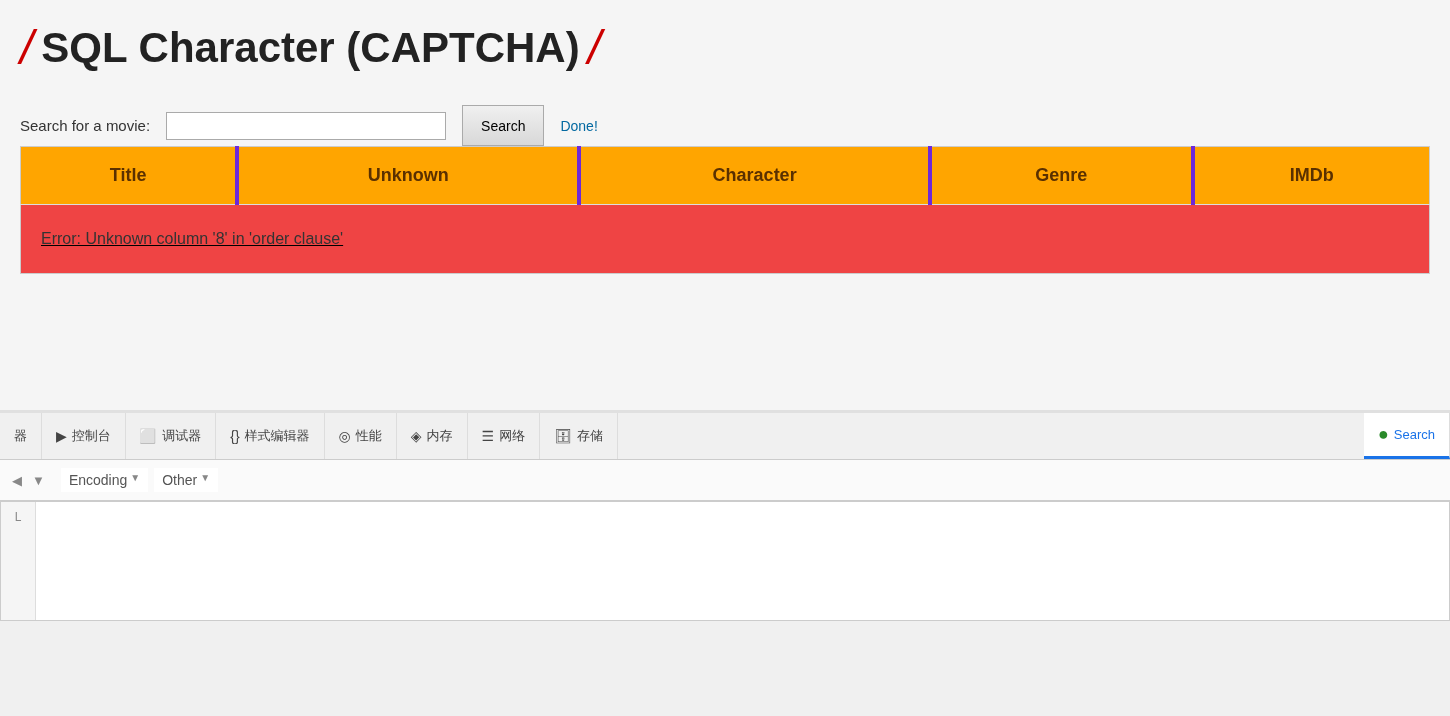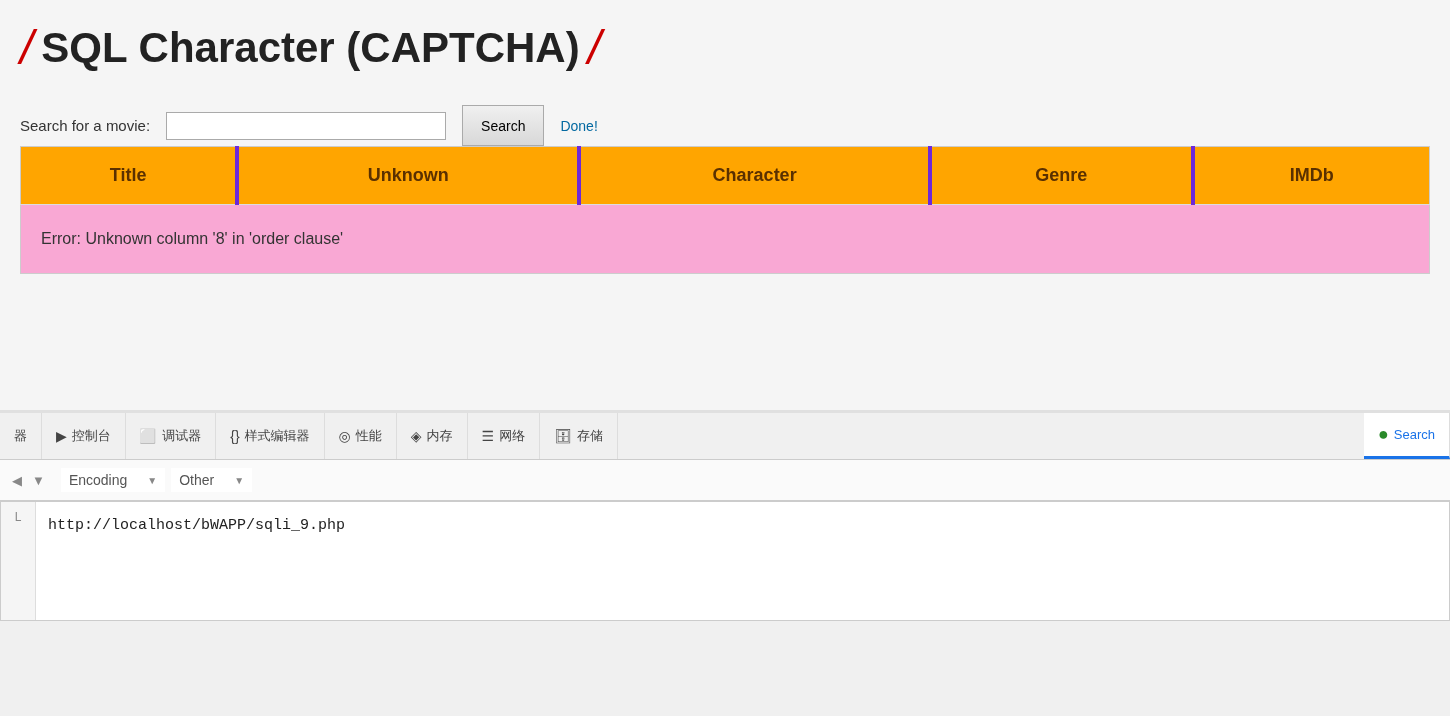--- a/index.html
+++ b/index.html
@@ -109,7 +109,8 @@
     }
 
     .table-body {
-      background: #f9a8d4;
+      background: #ef4444;
+      text-decoration: underline;
     }
 
     .error-row td {

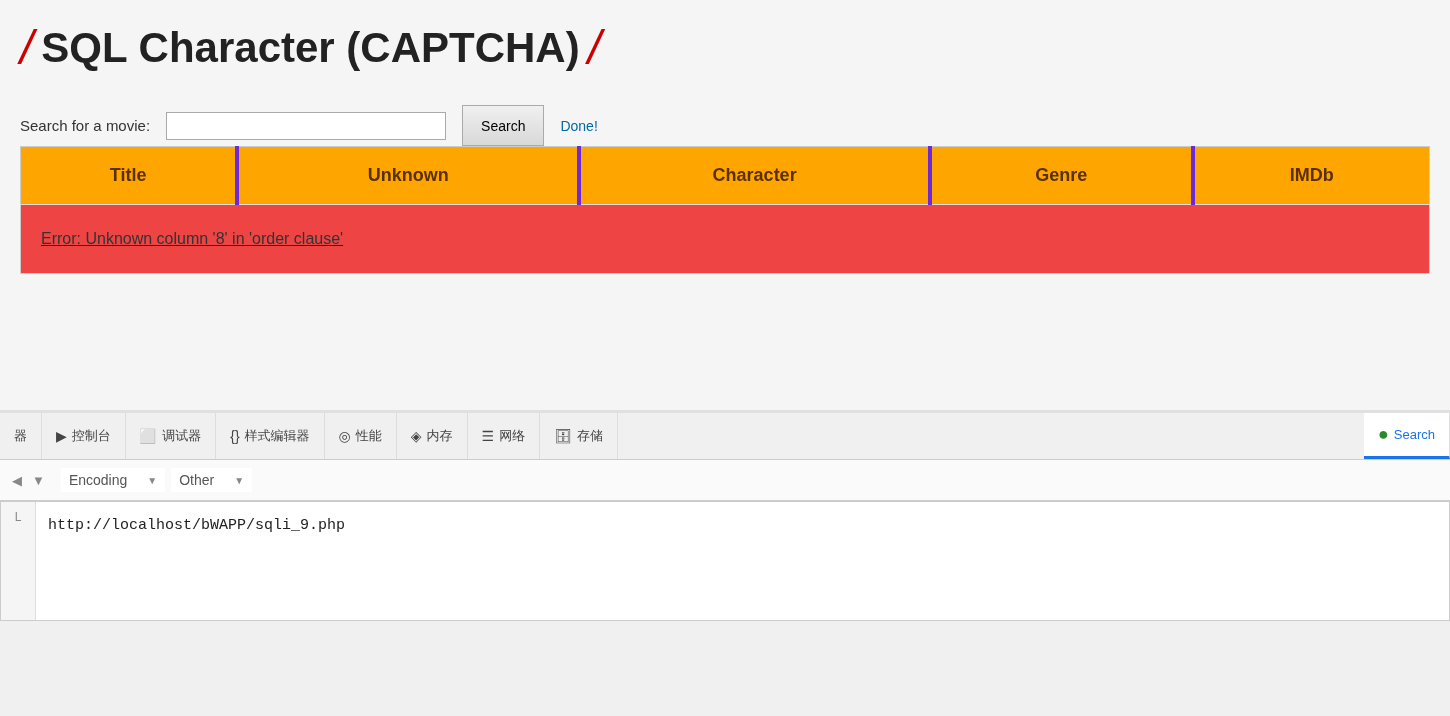--- a/index.html
+++ b/index.html
@@ -167,8 +167,7 @@
 
     .hackbar-dropdown {
       display: flex;
-      align-items: center;
-      gap: 20px;
+      gap: 3px;
       padding: 4px 8px;
       background: white;
       border: none;

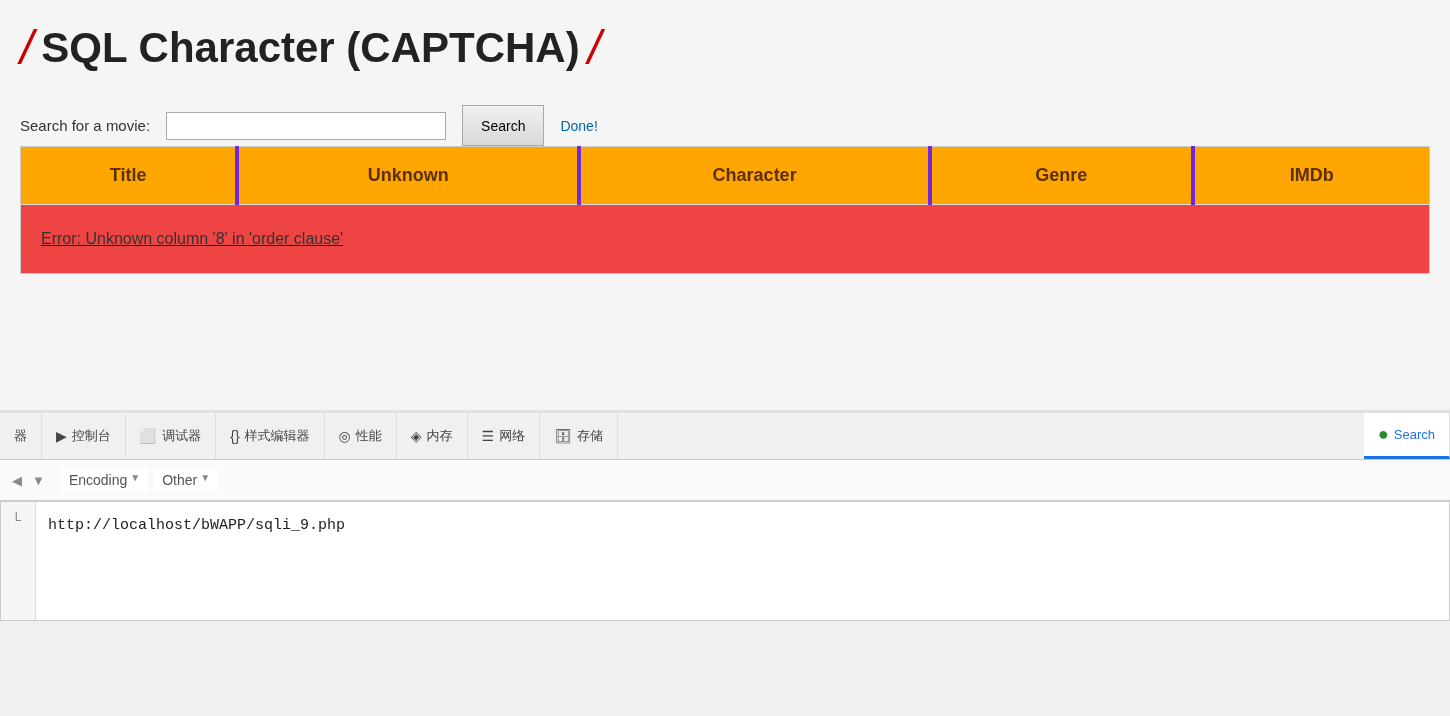--- a/index.html
+++ b/index.html
@@ -305,7 +305,6 @@
     <span>L</span>
   </div>
   <div class="url-content">
-    <div>http://localhost/bWAPP/sqli_9.php</div>
   </div>
 </div>
 

